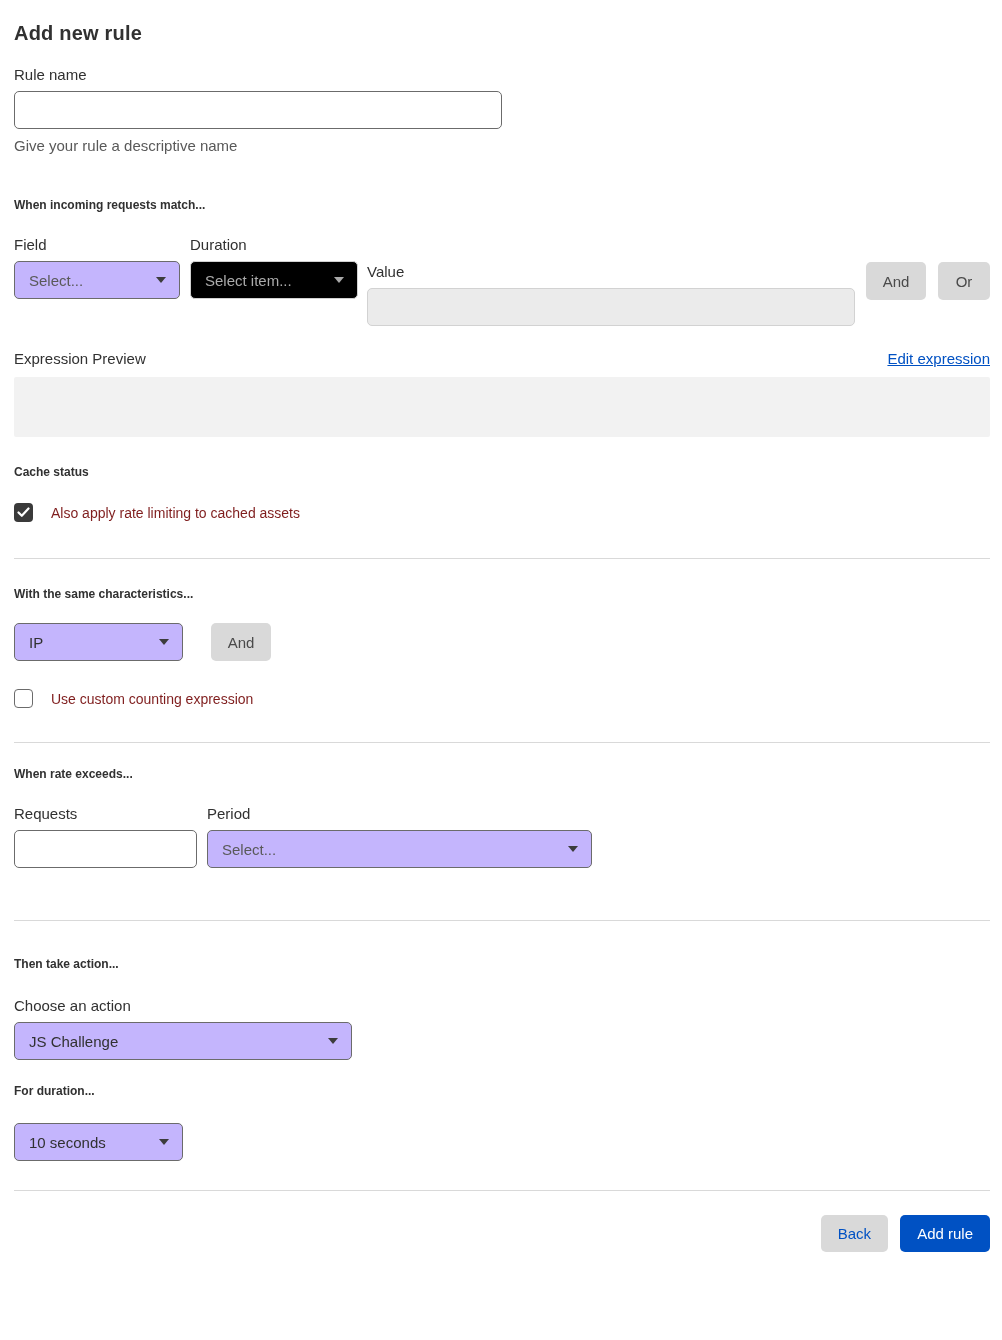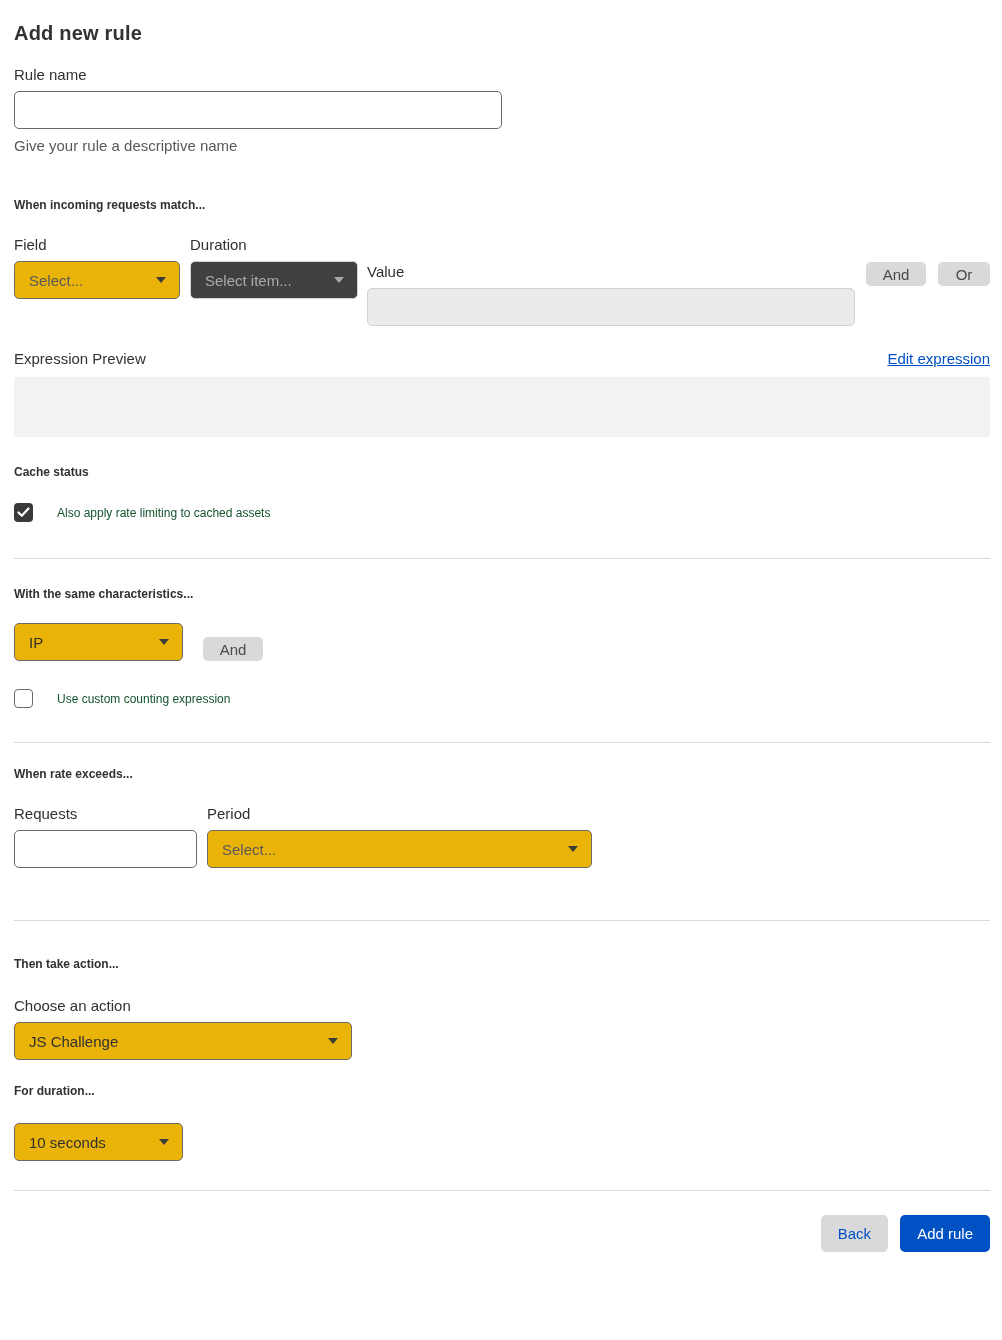--- a/index.html
+++ b/index.html
@@ -25,7 +25,7 @@
   .section-heading { font-size:12px; font-weight:700; color:#313131; margin:0; }
 
   .select {
-    height:38px; border:1px solid #6b6b6b; border-radius:5px; background:#eab308;
+    height:38px; border:1px solid #6b6b6b; border-radius:5px; background:#c4b5fd;
     display:flex; align-items:center; justify-content:space-between;
     padding:0 13px 0 14px; font-size:15px; color:#313131; cursor:pointer;
   }

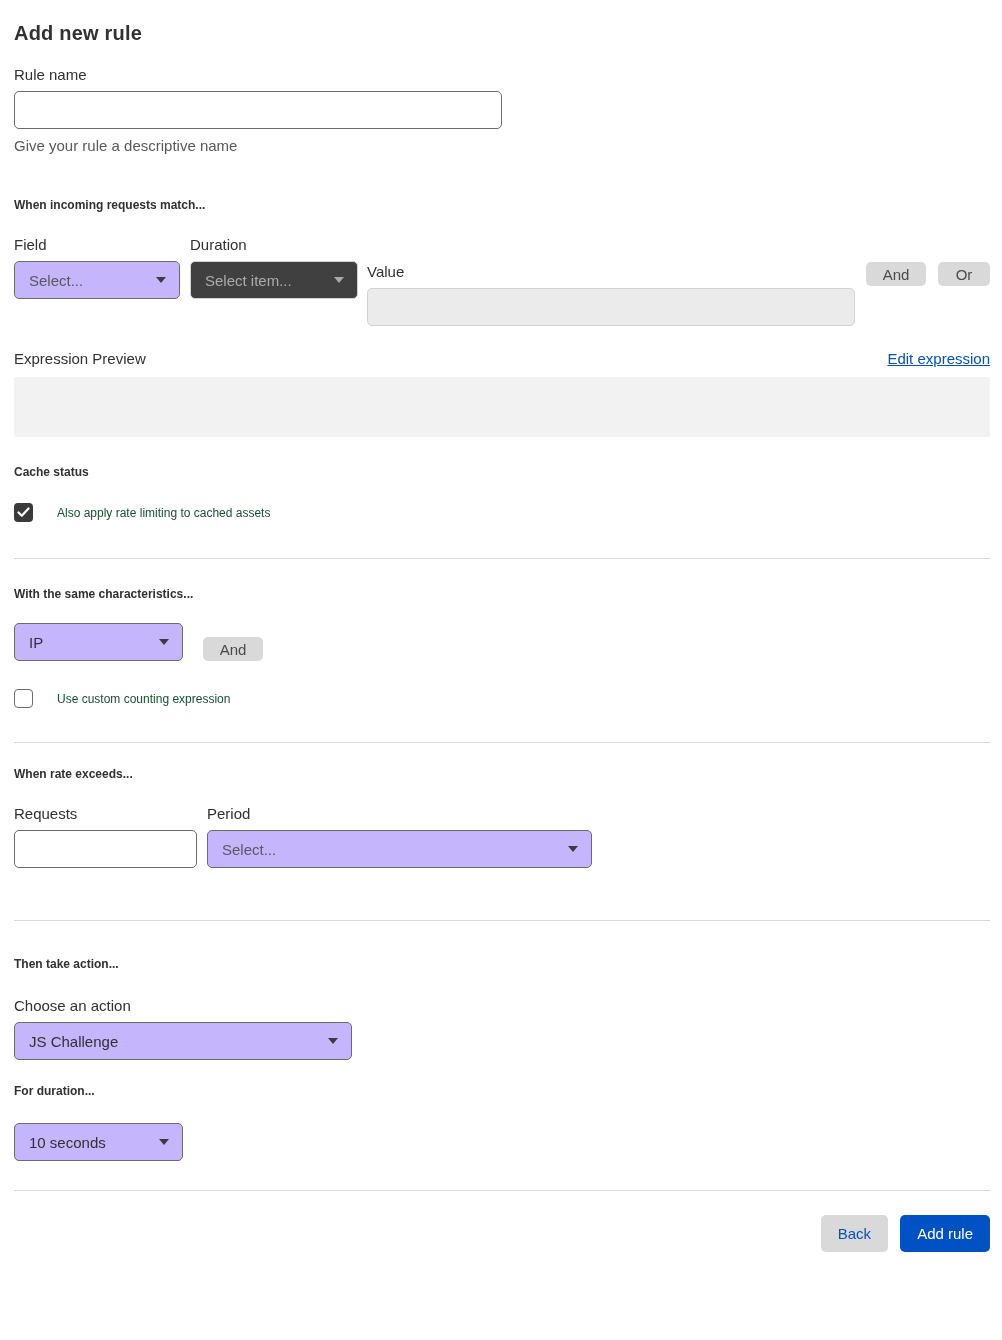--- a/index.html
+++ b/index.html
@@ -30,7 +30,7 @@
     padding:0 13px 0 14px; font-size:15px; color:#313131; cursor:pointer;
   }
   .select .placeholder { color:#595959; }
-  .select.disabled { background:#404040; border-color:#d2d2d2; cursor:default; }
+  .select.disabled { background:#000000; border-color:#d2d2d2; cursor:default; }
   .select.disabled .sel-text { color:#ababab; }
   .caret { width:0; height:0; border-left:5px solid transparent; border-right:5px solid transparent; border-top:6px solid #3c3c3c; flex:0 0 auto; margin-left:8px; }
   .select.disabled .caret { border-top-color:#a9a9a9; }

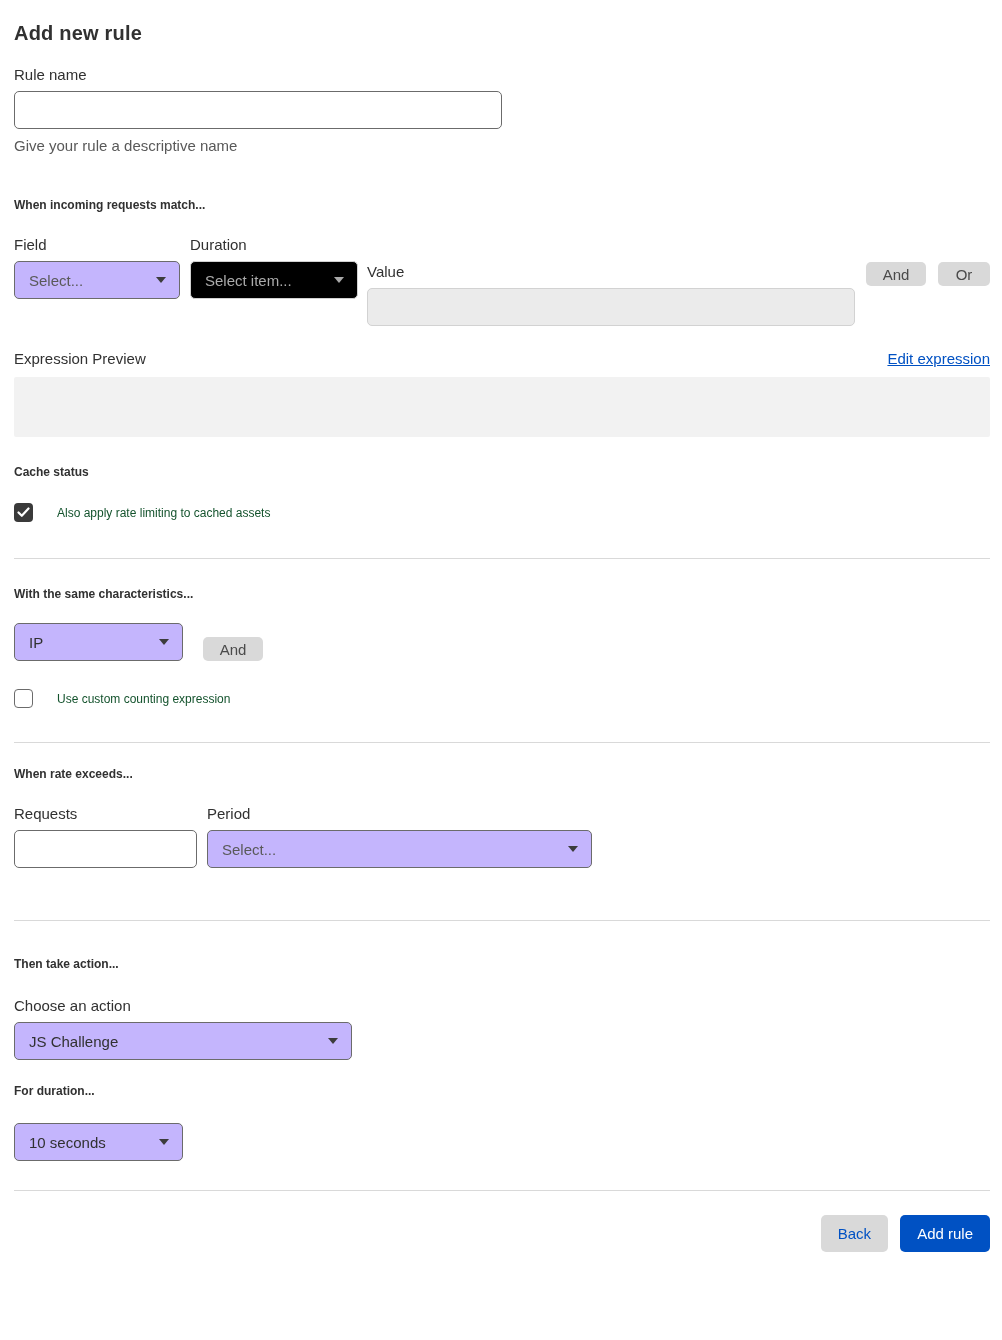--- a/index.html
+++ b/index.html
@@ -37,7 +37,7 @@
 
   .btn-gray {
     background:#d9d9d9; color:#4a4a4a; border:none; border-radius:5px;
-    height:24px; font-size:15px; font-family:inherit; cursor:pointer;
+    height:38px; font-size:15px; font-family:inherit; cursor:pointer;
   }
   .col-label { font-size:15px; color:#313131; margin-bottom:8px; display:block; }
 

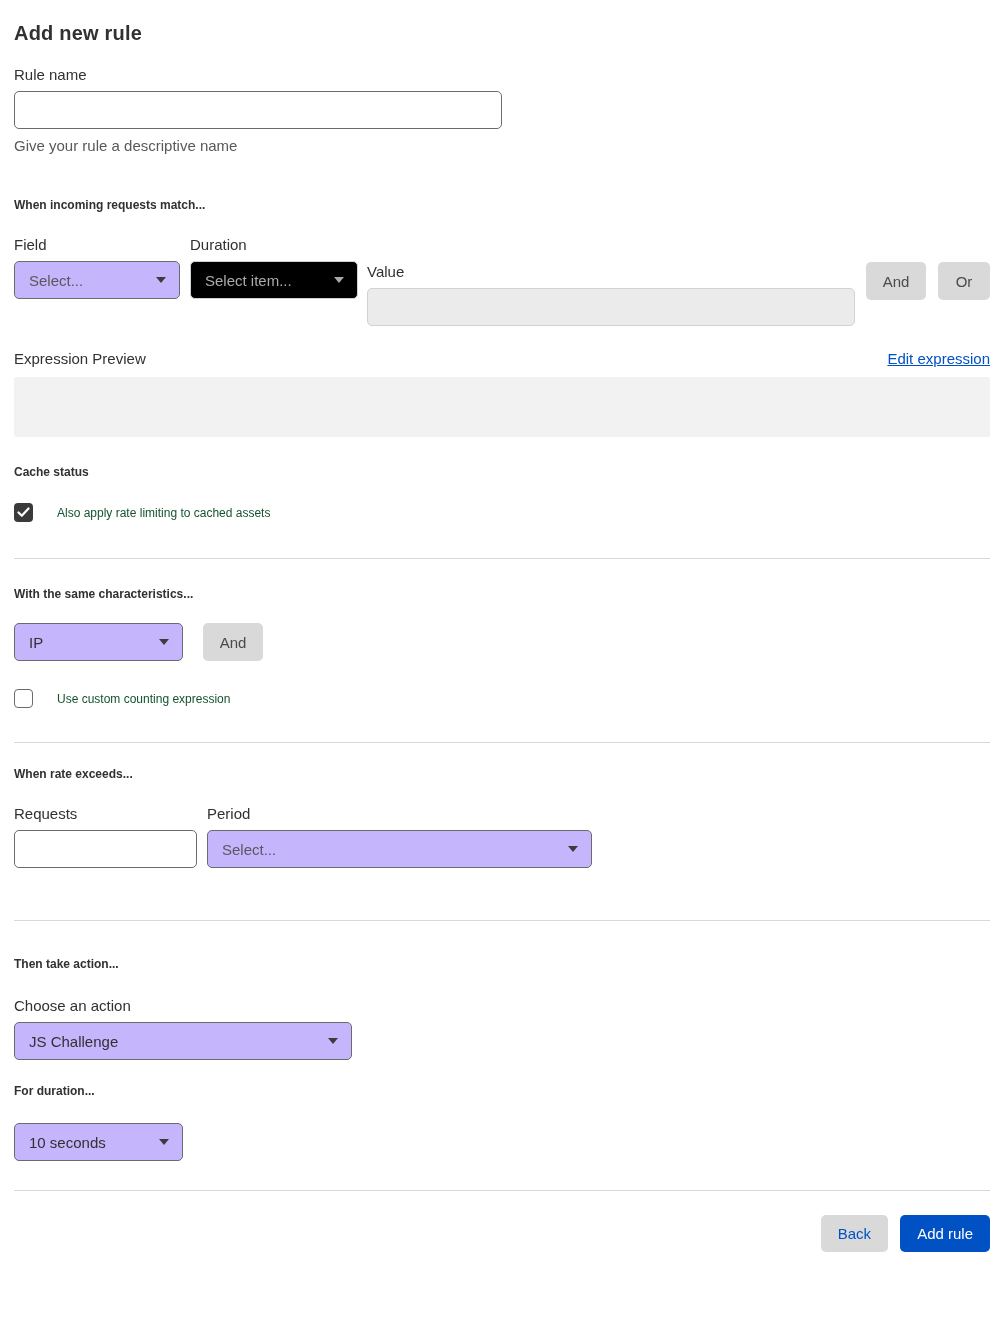--- a/index.html
+++ b/index.html
@@ -53,7 +53,7 @@
   .cb { width:19px; height:19px; border-radius:4px; flex:0 0 auto; cursor:pointer; }
   .cb.checked { background:#3a3a3a; display:flex; align-items:center; justify-content:center; }
   .cb.unchecked { background:#fff; border:1.5px solid #6b6b6b; }
-  .cb-label { font-size:12px; color:#14532d; margin-left:24px; }
+  .cb-label { font-size:14px; color:#7f1d1d; margin-left:18px; }
 
   .footer { display:flex; justify-content:flex-end; gap:12px; margin-top:24px; }
   .btn-back { background:#d9d9d9; color:#0051c3; border:none; border-radius:5px; height:37px; padding:0 17px; font-size:15px; font-family:inherit; cursor:pointer; }

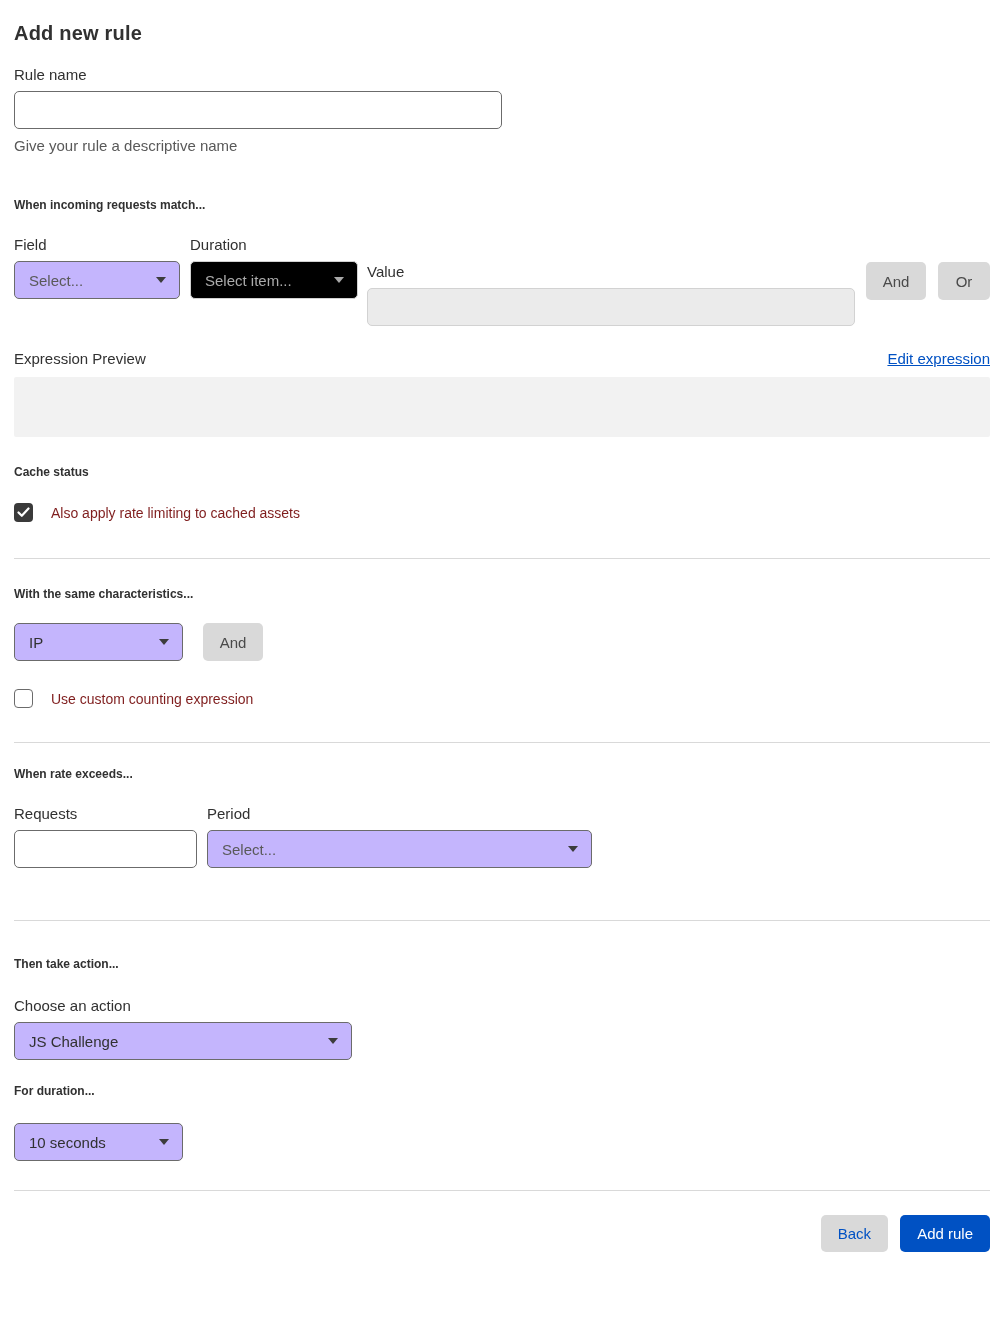--- a/index.html
+++ b/index.html
@@ -122,7 +122,7 @@
   <hr class="divider mt-36">
 
   <h2 class="section-heading mt-28">With the same characteristics...</h2>
-  <div class="mt-22" style="display:flex; align-items:flex-end;">
+  <div class="mt-22" style="display:flex; align-items:flex-end;gap:8px;">
     <div class="select" style="width:169px;">
       <span class="sel-text">IP</span>
       <span class="caret"></span>

